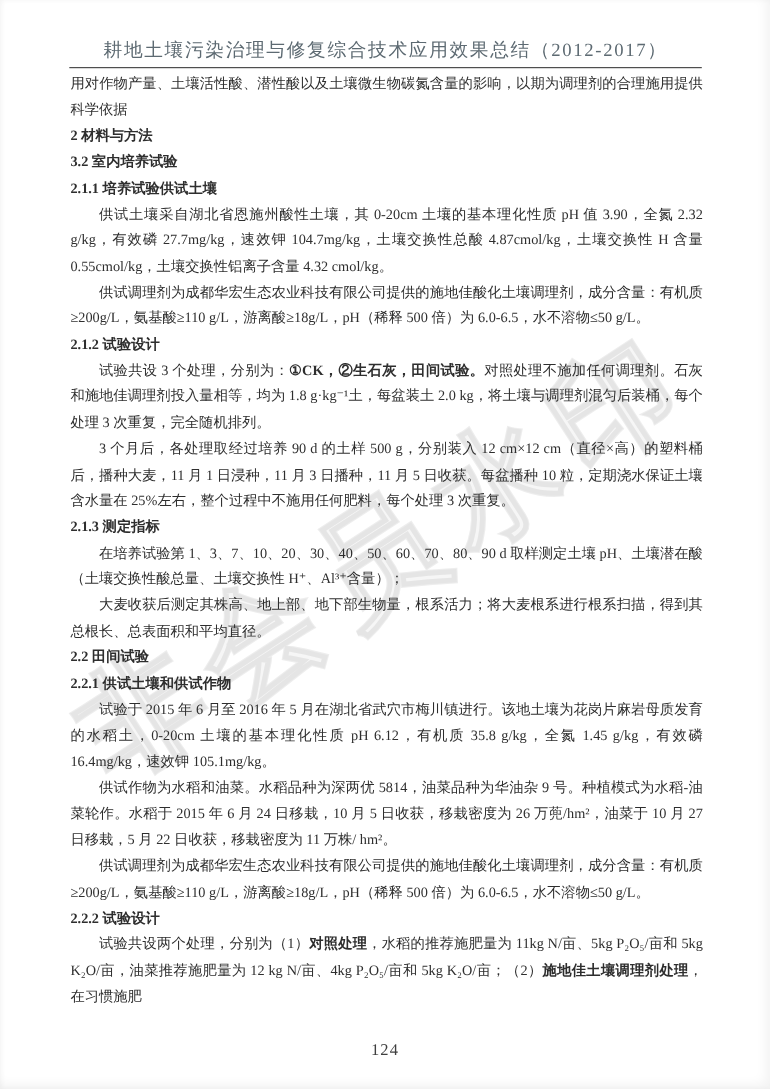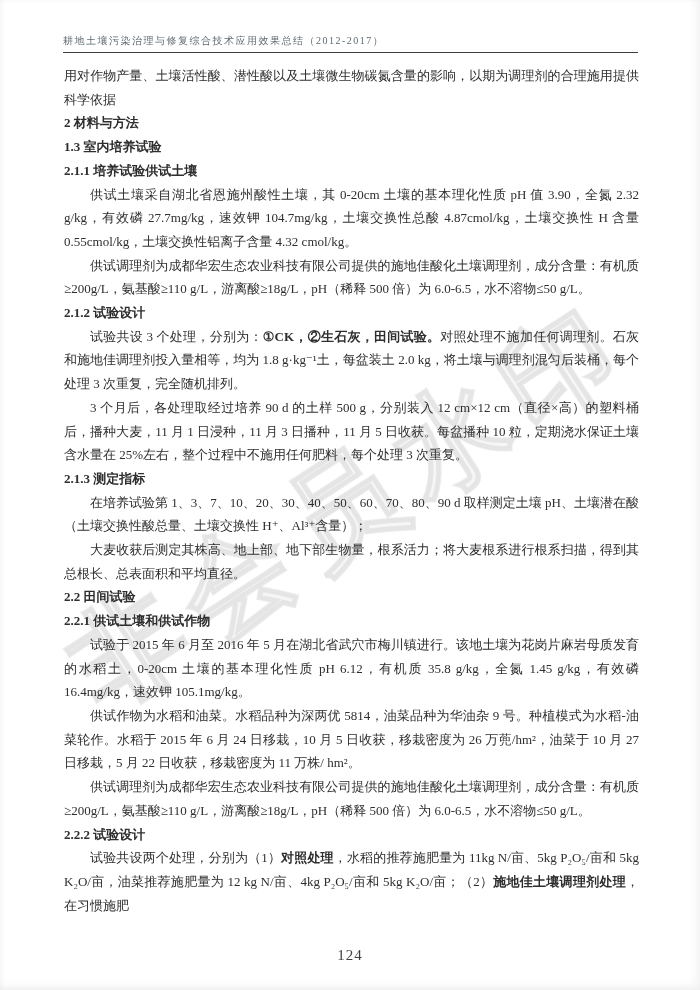--- a/index.html
+++ b/index.html
@@ -11,7 +11,7 @@
   }
   .running-header {
     position:absolute; top:34px; left:63px; width:575px;
-    font-size:10px; letter-spacing:1.5px;
+    text-align:center; font-size:17px; letter-spacing:1.5px;
     color:#5d6a72; border-bottom:1.2px solid #3c3c3c; padding-bottom:4px;
     white-space:nowrap;
   }

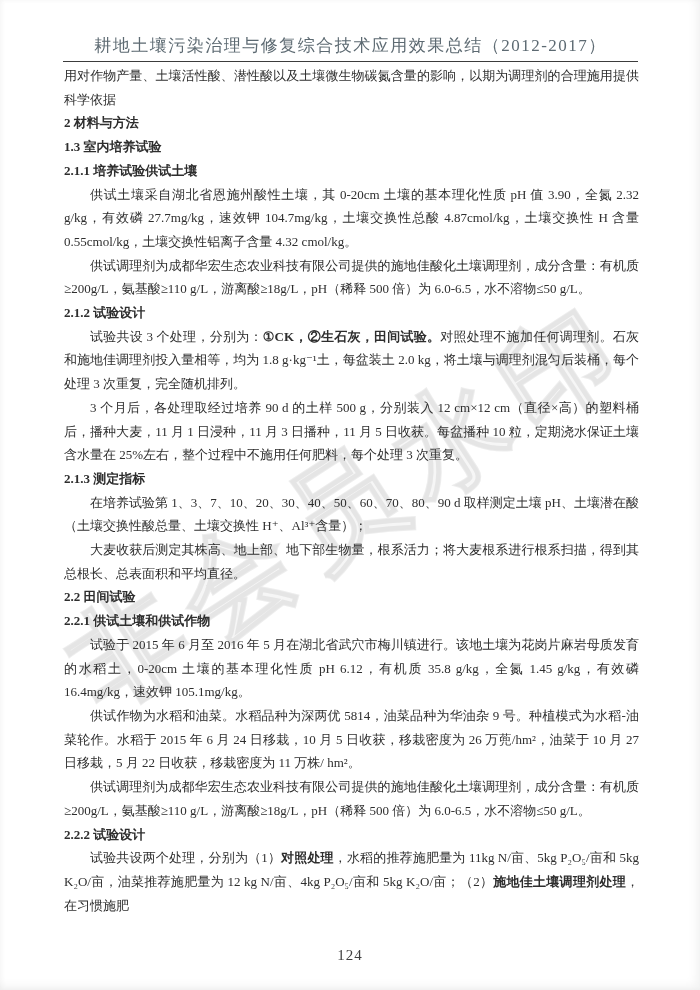--- a/index.html
+++ b/index.html
@@ -48,7 +48,7 @@
   <main class="content">
     <p class="p"><span>用对作物产量、土壤活性酸、潜性酸以及土壤微生物碳氮含量的影响，以期为调理剂的合理施用提供科学依据</span></p>
     <p class="h"><span class="b">2 材料与方法</span></p>
-    <p class="h"><span class="b">1.3 室内培养试验</span></p>
+    <p class="h"><span class="b">3.2 室内培养试验</span></p>
     <p class="h"><span class="b">2.1.1 培养试验供试土壤</span></p>
     <p class="pi"><span>供试土壤采自湖北省恩施州酸性土壤，其 0-20cm 土壤的基本理化性质 pH 值 3.90，全氮 2.32 g/kg，有效磷 27.7mg/kg，速效钾 104.7mg/kg，土壤交换性总酸 4.87cmol/kg，土壤交换性 H 含量 0.55cmol/kg，土壤交换性铝离子含量 4.32 cmol/kg。</span></p>
     <p class="pi"><span>供试调理剂为成都华宏生态农业科技有限公司提供的施地佳酸化土壤调理剂，成分含量：有机质≥200g/L，氨基酸≥110 g/L，游离酸≥18g/L，pH（稀释 500 倍）为 6.0-6.5，水不溶物≤50 g/L。</span></p>

